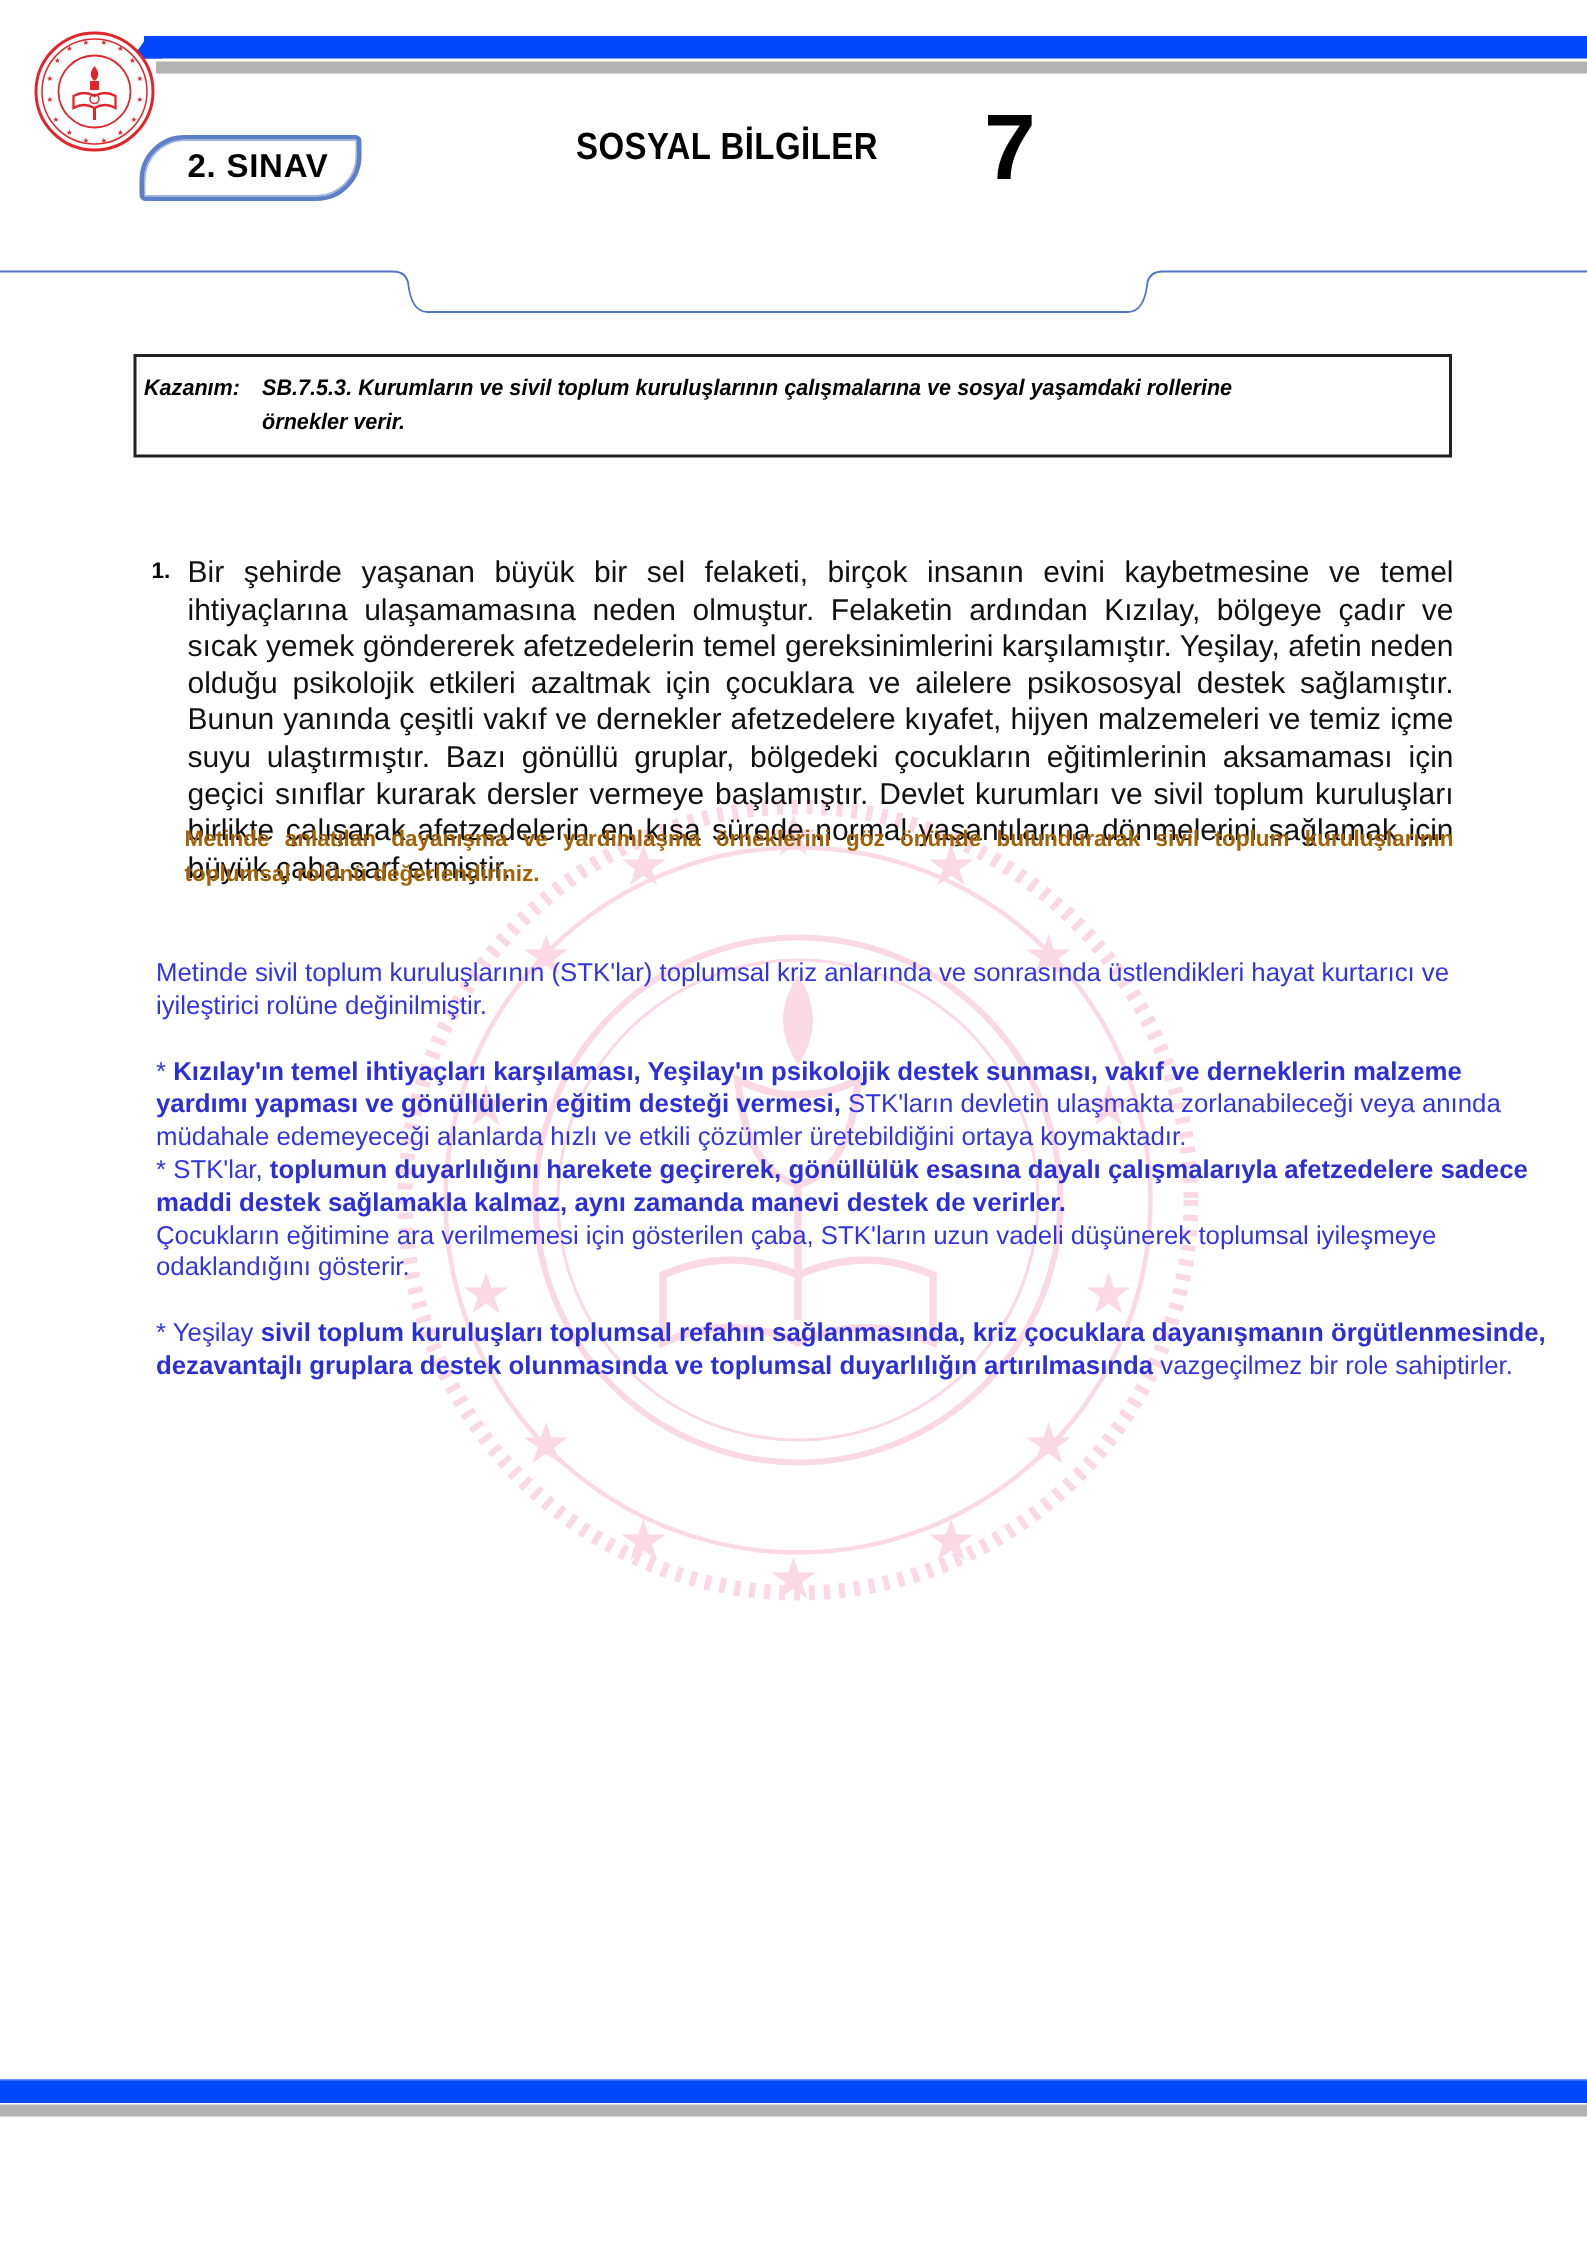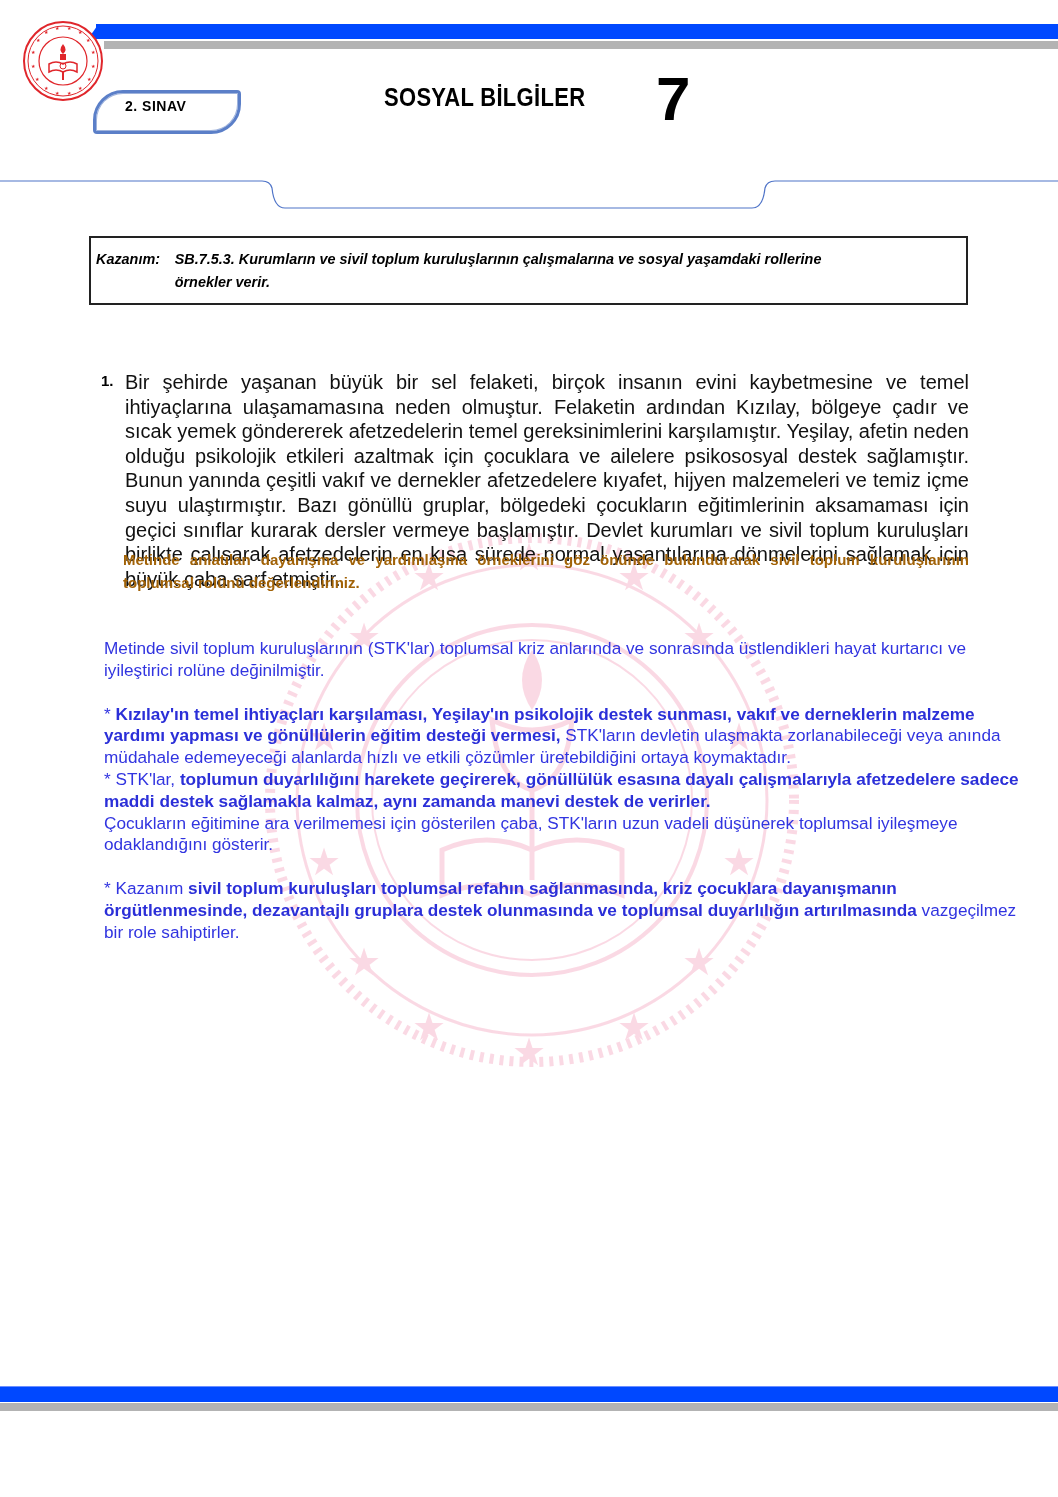--- a/index.html
+++ b/index.html
@@ -21,7 +21,7 @@
       box-shadow: inset 0 0 0 1px #9fb3dc;
     }
     .exam-label {
-      position: absolute; left: 125px; top: 98px; font-size: 14px; font-weight: bold; letter-spacing: 0.5px;
+      position: absolute; left: 125px; top: 98px; font-size: 22px; font-weight: bold; letter-spacing: 0.5px;
     }
     .subject-title {
       position: absolute; left: 384px; top: 85px; font-size: 22px; font-weight: bold;

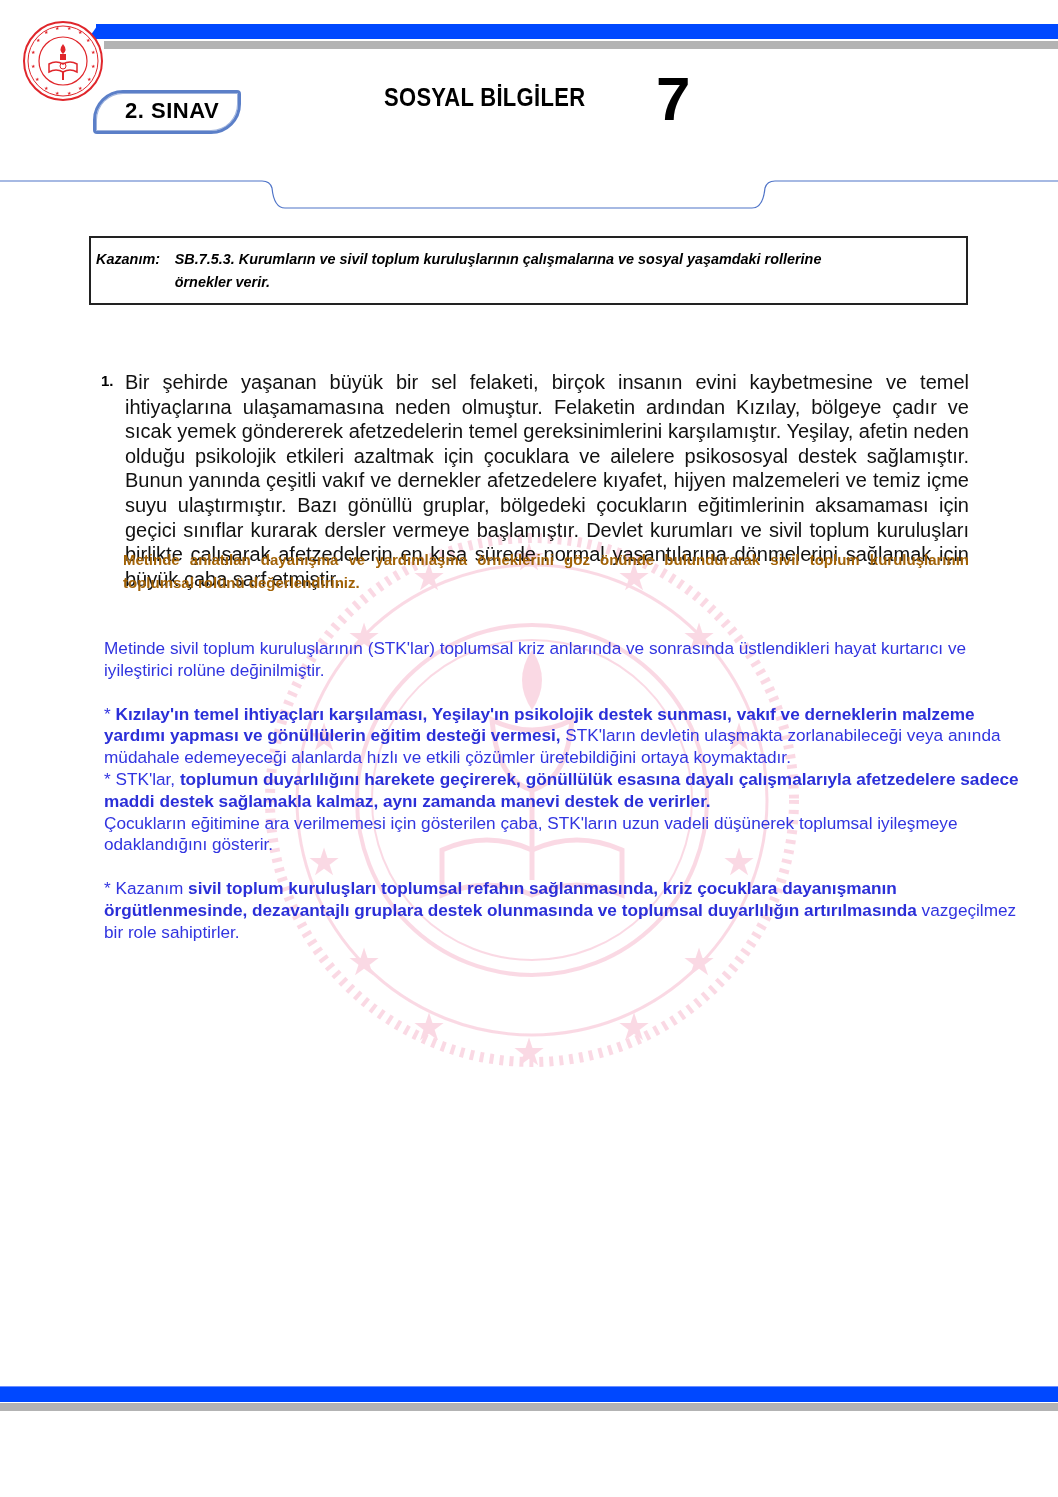--- a/index.html
+++ b/index.html
@@ -157,7 +157,7 @@
   <p><span>* </span><b>Kızılay'ın temel ihtiyaçları karşılaması, Yeşilay'ın psikolojik destek sunması, vakıf ve derneklerin malzeme yardımı yapması ve gönüllülerin eğitim desteği vermesi,</b><span> STK'ların devletin ulaşmakta zorlanabileceği veya anında müdahale edemeyeceği alanlarda hızlı ve etkili çözümler üretebildiğini ortaya koymaktadır.</span></p>
   <p><span>* STK'lar, </span><b>toplumun duyarlılığını harekete geçirerek, gönüllülük esasına dayalı çalışmalarıyla afetzedelere sadece maddi destek sağlamakla kalmaz, aynı zamanda manevi destek de verirler.</b><br><span>Çocukların eğitimine ara verilmemesi için gösterilen çaba, STK'ların uzun vadeli düşünerek toplumsal iyileşmeye odaklandığını gösterir.</span></p>
   <div class="gap"></div>
-  <p><span>* Kazanım </span><b>sivil toplum kuruluşları toplumsal refahın sağlanmasında, kriz çocuklara dayanışmanın örgütlenmesinde, dezavantajlı gruplara destek olunmasında ve toplumsal duyarlılığın artırılmasında</b><span> vazgeçilmez bir role sahiptirler.</span></p>
+  <p><span>* Yeşilay </span><b>sivil toplum kuruluşları toplumsal refahın sağlanmasında, kriz çocuklara dayanışmanın örgütlenmesinde, dezavantajlı gruplara destek olunmasında ve toplumsal duyarlılığın artırılmasında</b><span> vazgeçilmez bir role sahiptirler.</span></p>
 </div>
 
 <div class="foot-blue"></div>

